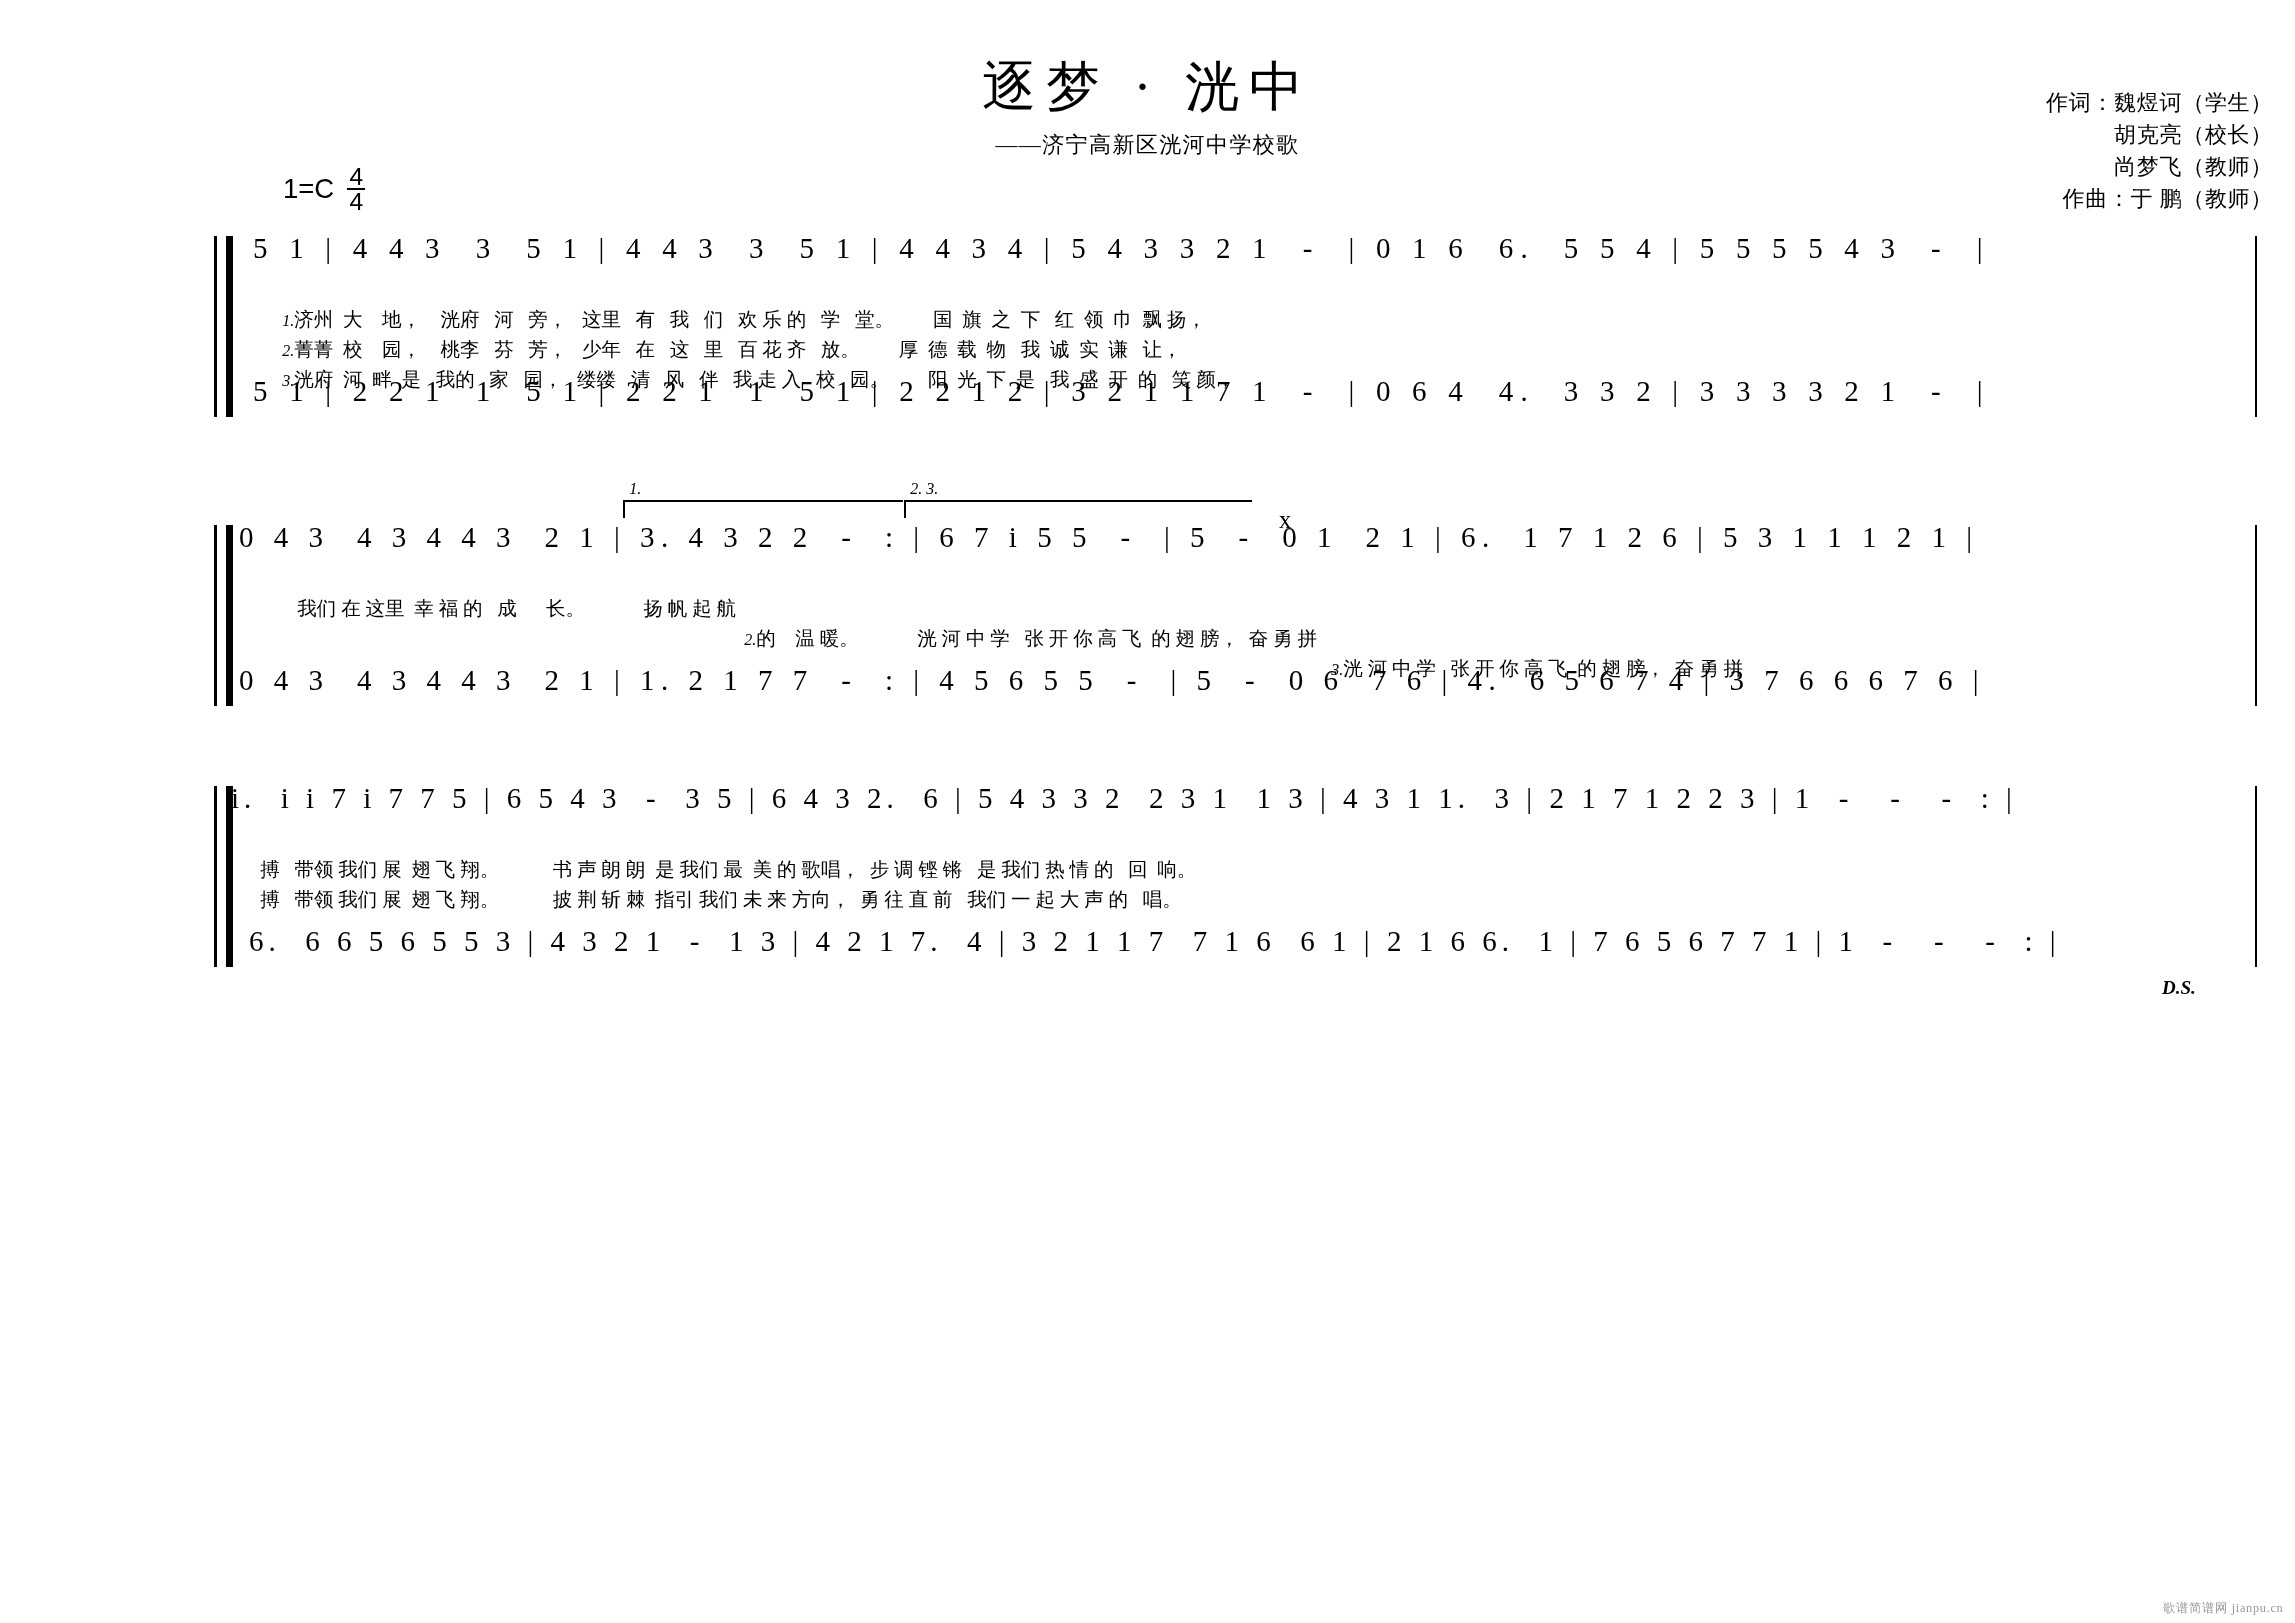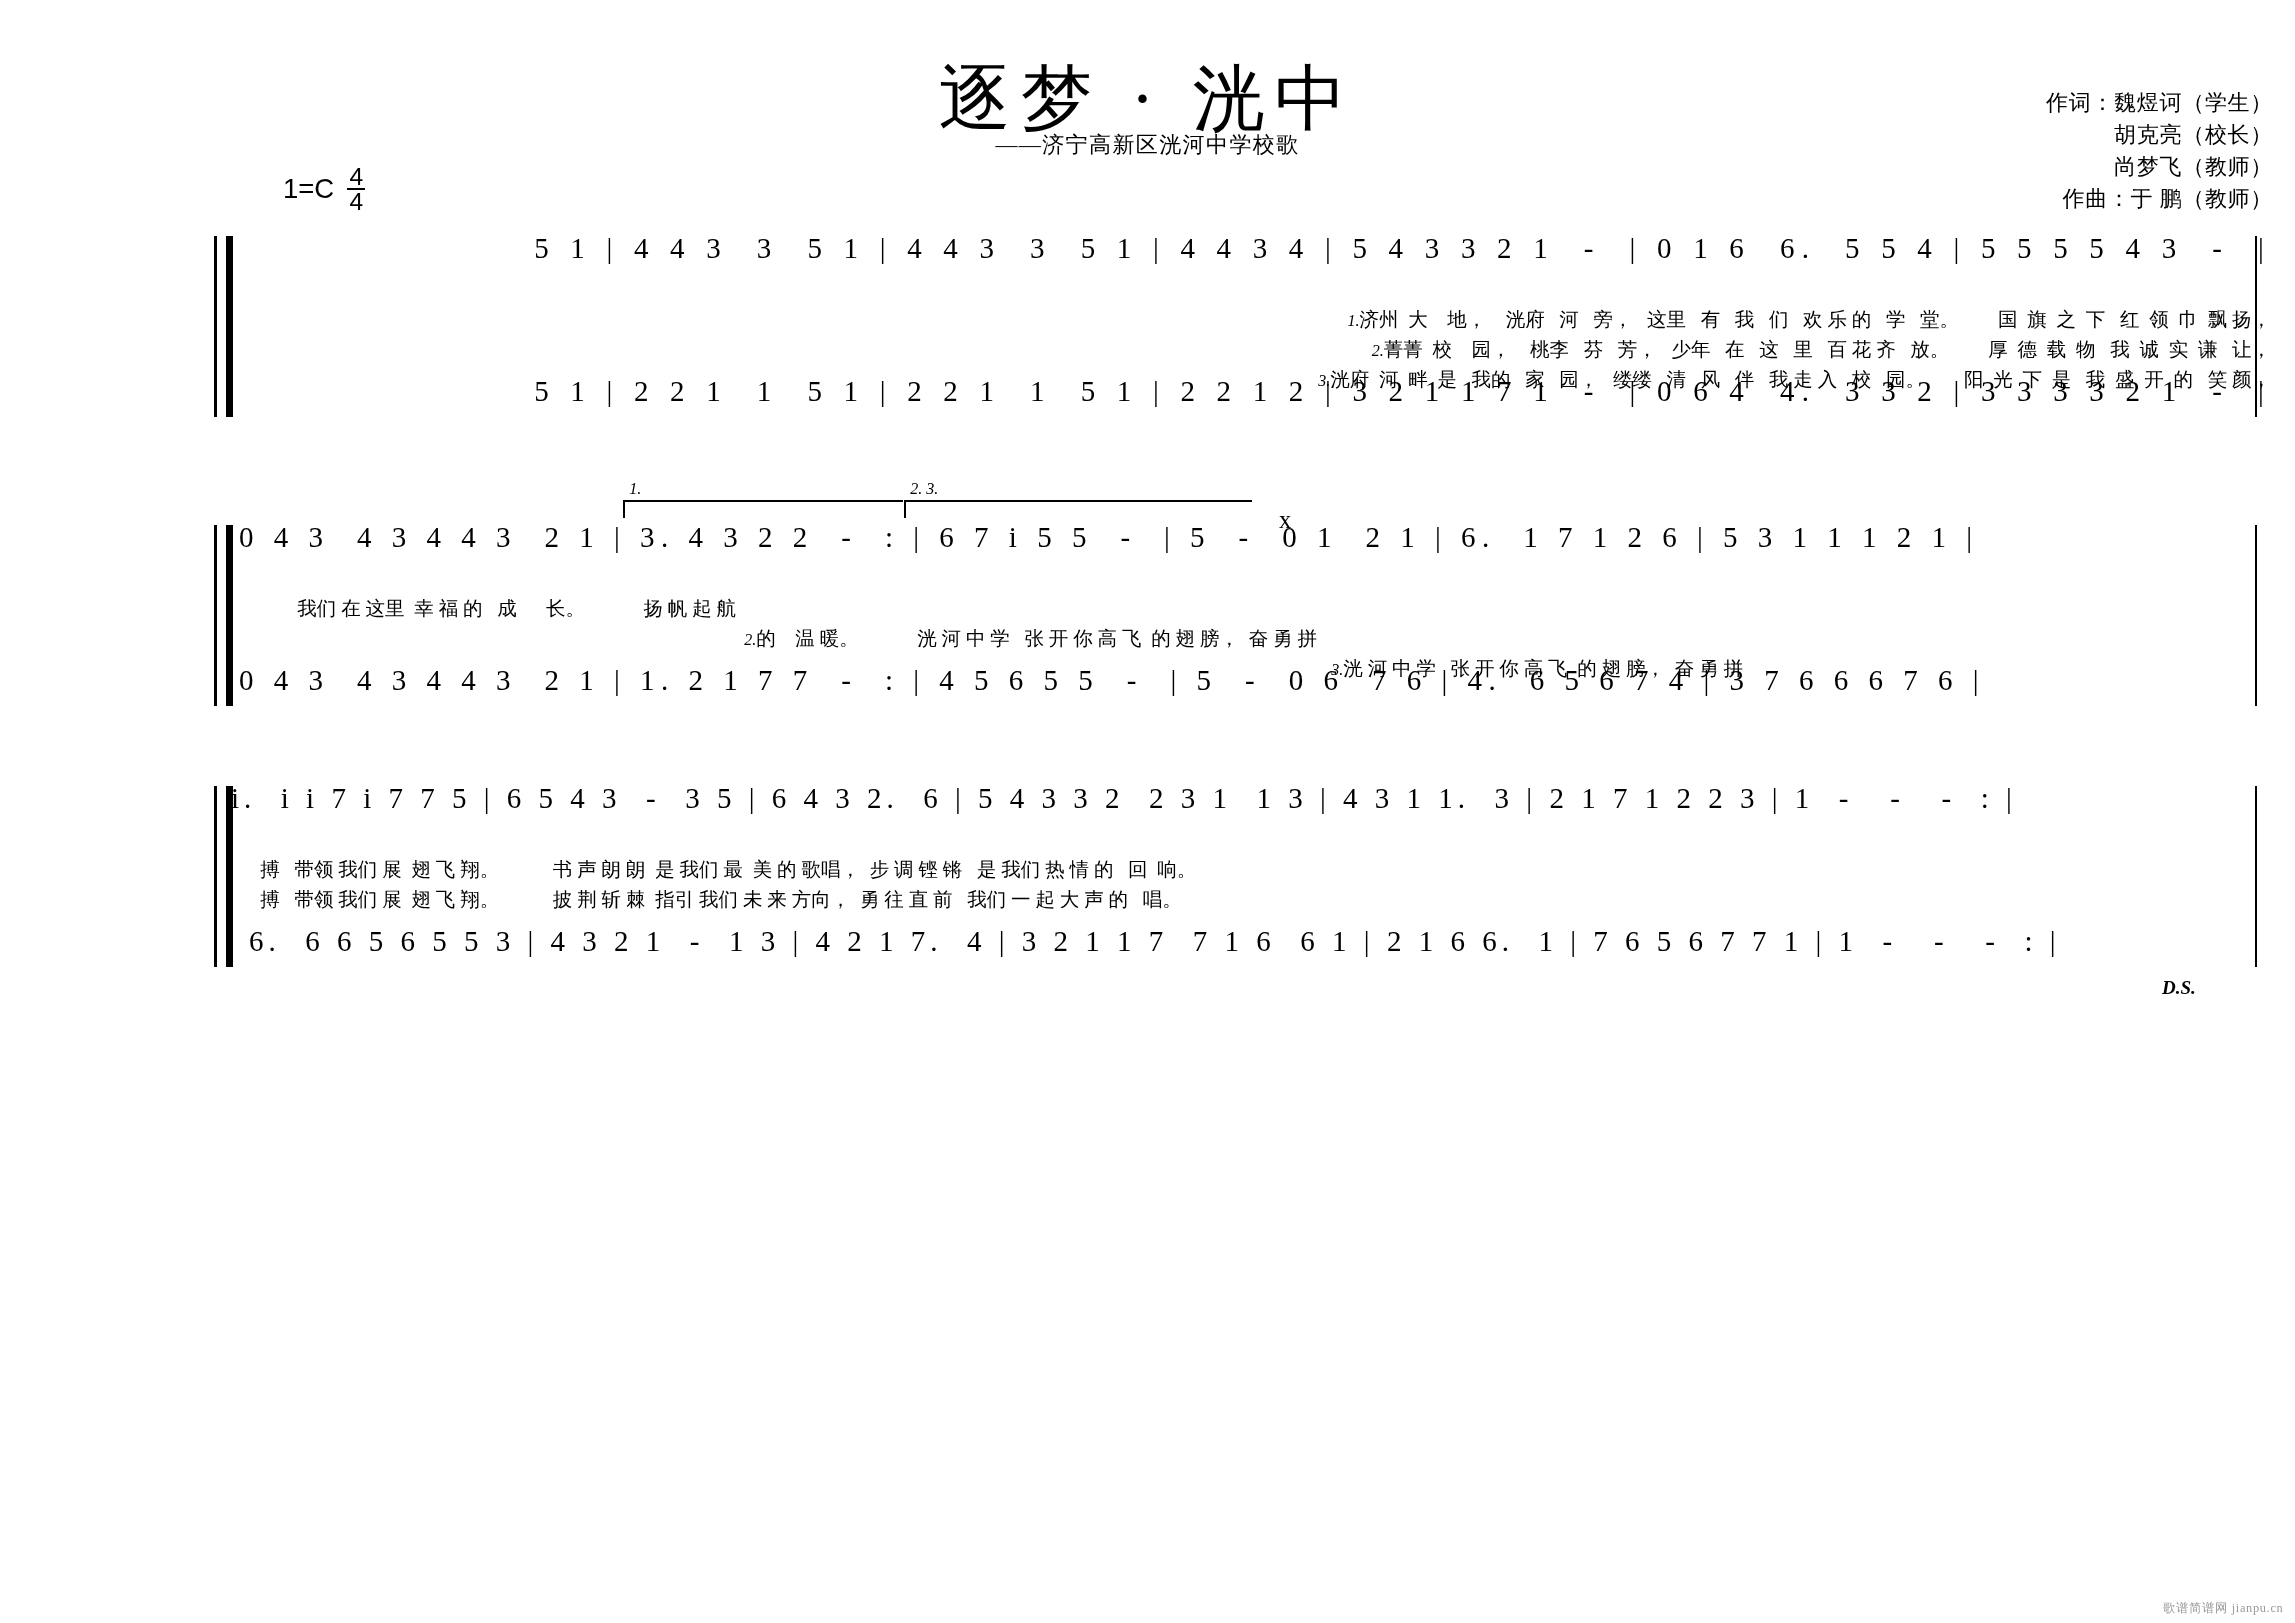--- a/index.html
+++ b/index.html
@@ -17,7 +17,7 @@
   .title{
     position:absolute;left:0;top:51px;width:2295px;
     text-align:center;
-    font-size:72px;
+    font-size:54px;
     letter-spacing:10px;
     font-family:"Liberation Serif", serif;
     font-weight:normal;

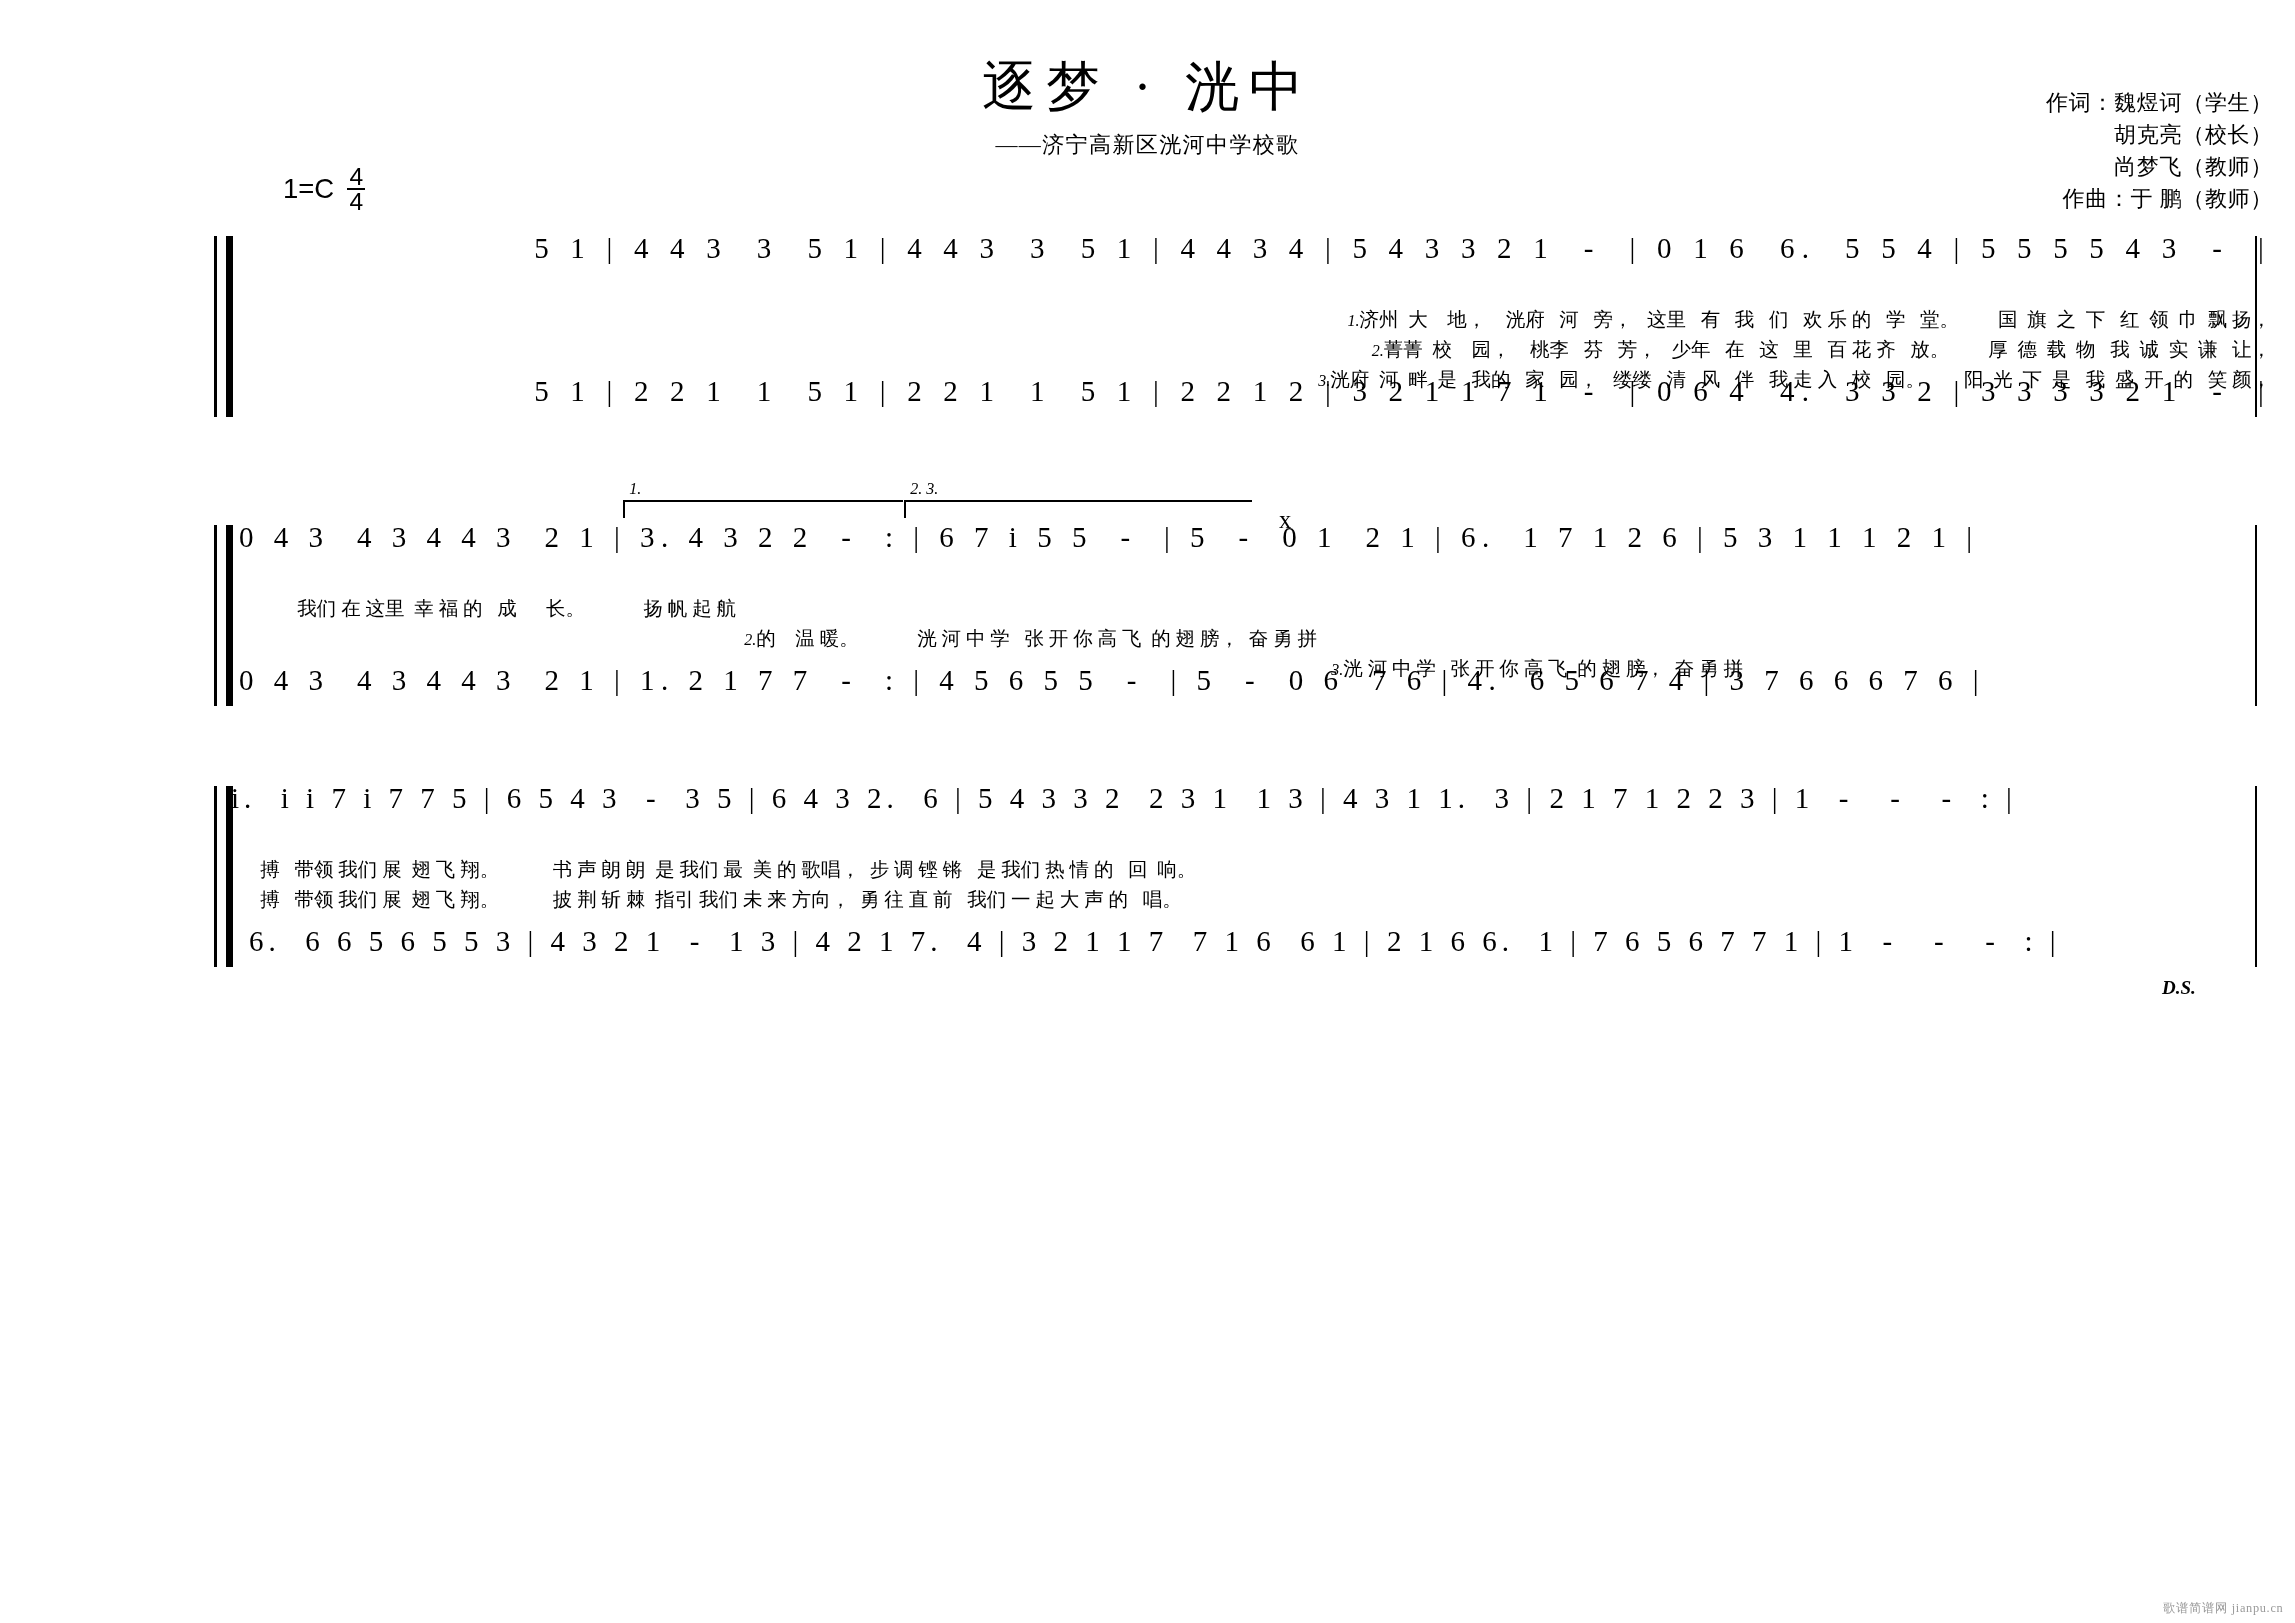--- a/index.html
+++ b/index.html
@@ -115,7 +115,7 @@
     <span>1=C</span><span class="frac"><span class="num">4</span><span class="den">4</span></span>
   </div>
 
-  <div class="system" style="top:217px;left:0;width:1827px;height:217px;text-align:right;">
+  <div class="system" style="top:217px;left:0;width:1827px;height:217px;">
 
     <div class="brace" style="left:226px;top:19px;height:181px;"></div>
     <div class="barline" style="left:214px;top:19px;height:181px;"></div>

